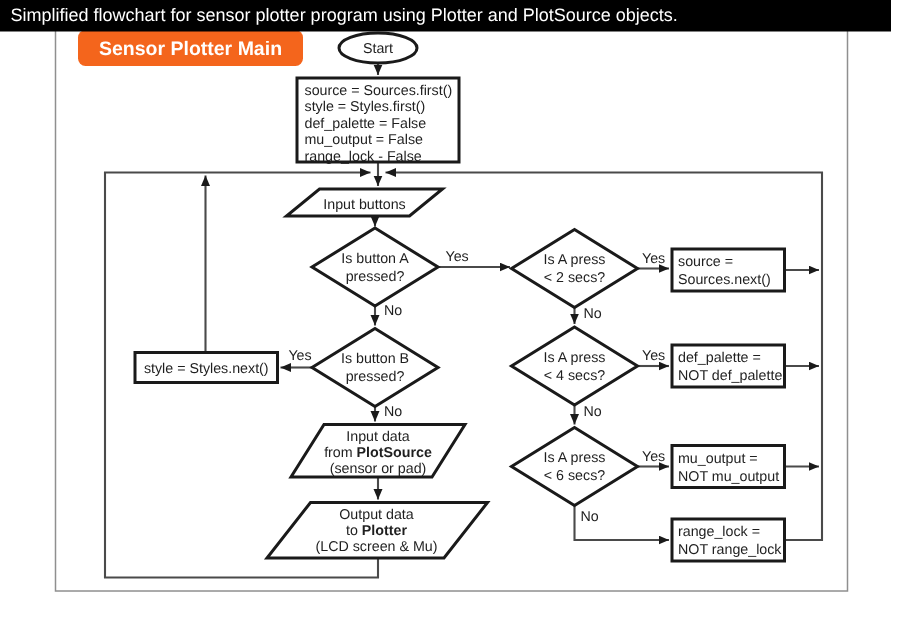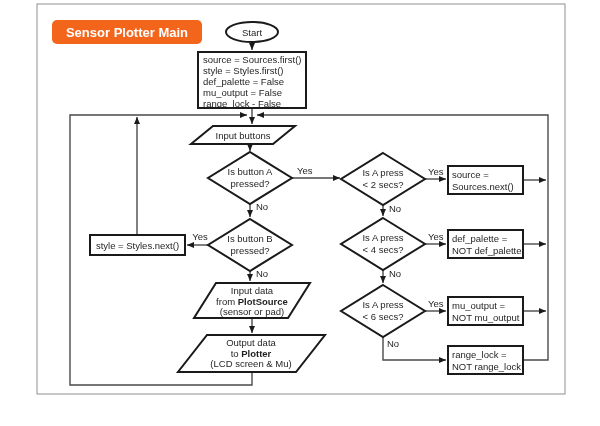--- a/index.html
+++ b/index.html
@@ -157,6 +157,9 @@
     </g>
   </svg>
 
+  <div id="caption-bar">
+    <span>Simplified flowchart for sensor plotter program using Plotter and PlotSource objects.</span>
+  </div>
 </div>
 
 </body></html>

